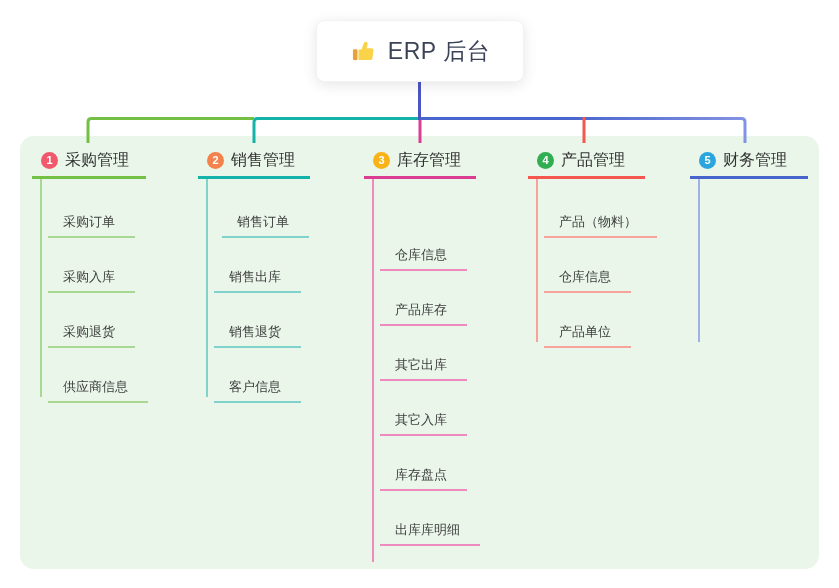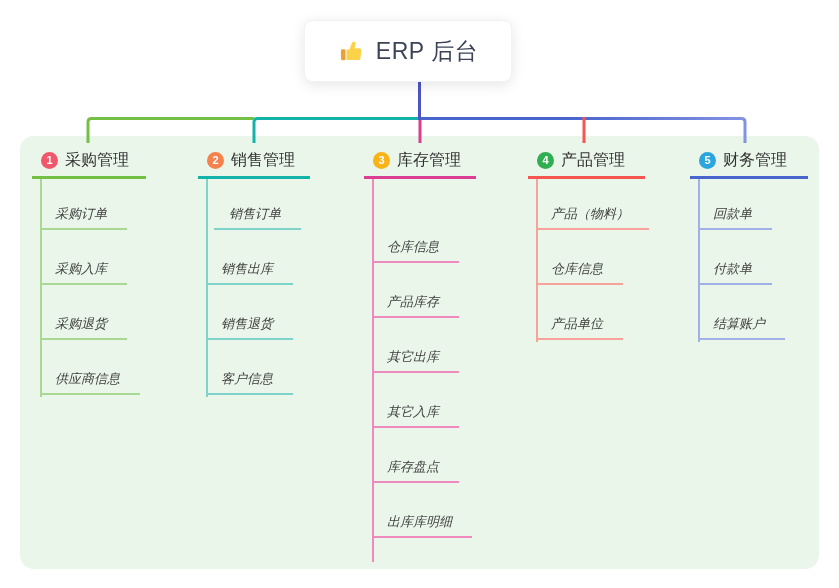--- a/index.html
+++ b/index.html
@@ -13,7 +13,7 @@
   }
   svg.connectors { position:absolute; left:0; top:0; pointer-events:none; }
   .root-card {
-    position:absolute; left:304px; top:20px; width:206px; height:60px;
+    position:absolute; left:316px; top:20px; width:206px; height:60px;
     background:#ffffff; border:1px solid #f2f2f2; border-radius:8px;
     box-shadow:0 3px 14px rgba(0,0,0,0.10);
     display:flex; align-items:center; justify-content:center; gap:11px;

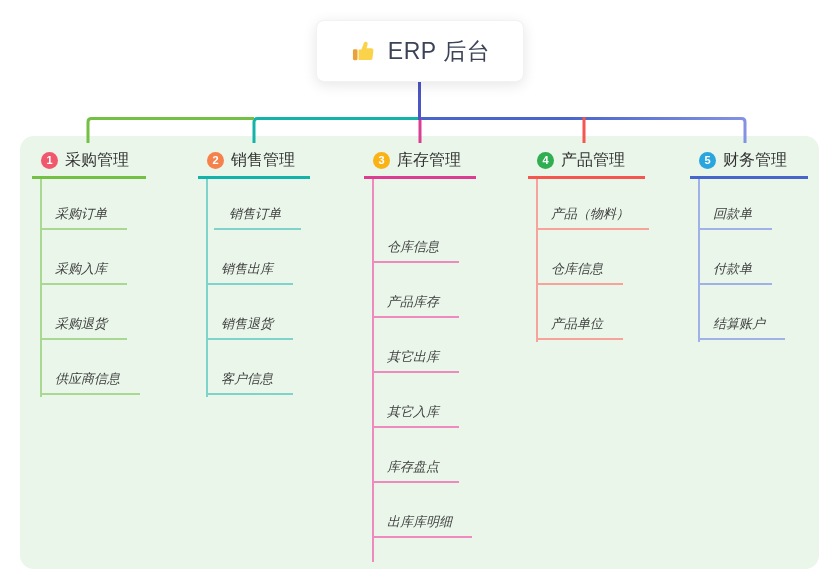--- a/index.html
+++ b/index.html
@@ -32,7 +32,7 @@
     display:flex; align-items:center; justify-content:center;
   }
   .branch-label { font-size:16px; color:#333333; white-space:nowrap; }
-  .children { list-style:none; margin:0 0 0 8px; padding:0;font-style:italic; }
+  .children { list-style:none; margin:0 0 0 8px; padding:8px; }
   .children li {
     width:max-content; padding:30px 20px 5px 15px;
     border-bottom:2px solid; font-size:13px; line-height:18px;

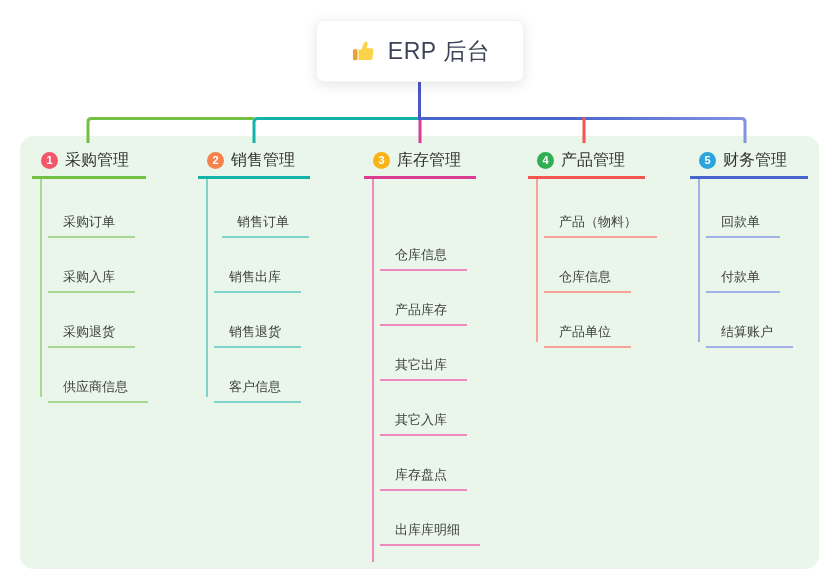--- a/index.html
+++ b/index.html
@@ -133,11 +133,6 @@
           <span class="branch-label">财务管理</span>
         </div>
         <div class="vline" style="background: rgb(159, 177, 230); height: 163px;"></div>
-        <ul class="children">
-          <li style="border-bottom-color: rgb(159, 177, 230);">回款单</li>
-          <li style="border-bottom-color: rgb(159, 177, 230);">付款单</li>
-          <li style="border-bottom-color: rgb(159, 177, 230);">结算账户</li>
-        </ul>
       </div>
     </div>
 </div>

